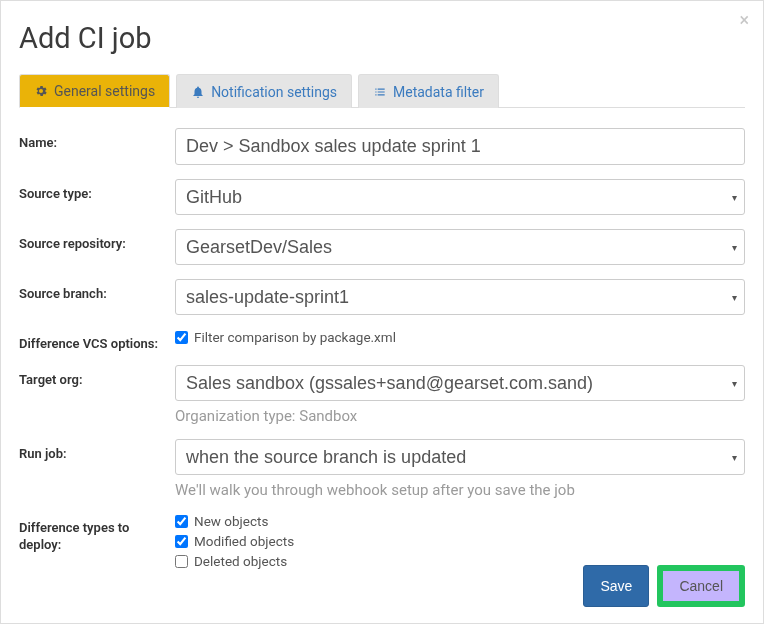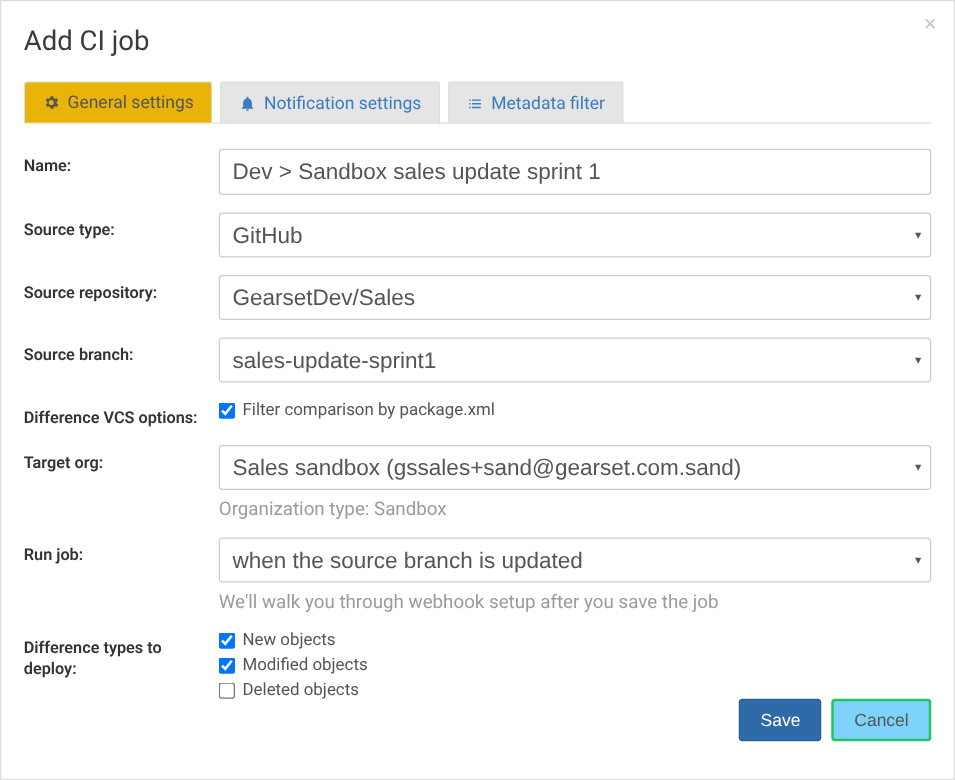--- a/index.html
+++ b/index.html
@@ -6,7 +6,7 @@
 body{font-family:-apple-system,BlinkMacSystemFont,"Segoe UI",Roboto,"Helvetica Neue",Arial,sans-serif;background:#fff;color:#333;font-size:14px}
 .modal{width:764px;height:624px;border:1px solid #ddd;background:#fff;position:relative;padding:16px 18px 18px;}
 .close-x{position:absolute;top:10px;right:14px;color:#c7c7c7;font-size:18px;cursor:pointer;line-height:1}
-.title{font-size:22px;font-weight:400;color:#3b3b3b;margin-bottom:18px;margin-top:4px}
+.title{font-size:29px;font-weight:400;color:#3b3b3b;margin-bottom:18px;margin-top:4px}
 .tabs{display:flex;gap:6px;border-bottom:1px solid #ddd;}
 .tab{display:flex;align-items:center;gap:6px;padding:8px 14px;border:1px solid #ddd;border-bottom:none;background:#e5e5e5;color:#3b7bbf;font-size:14px;cursor:pointer;position:relative;top:1px;border-radius:3px 3px 0 0}
 .tab.active{background:#eab308;color:#555;border-bottom:1px solid #fff}

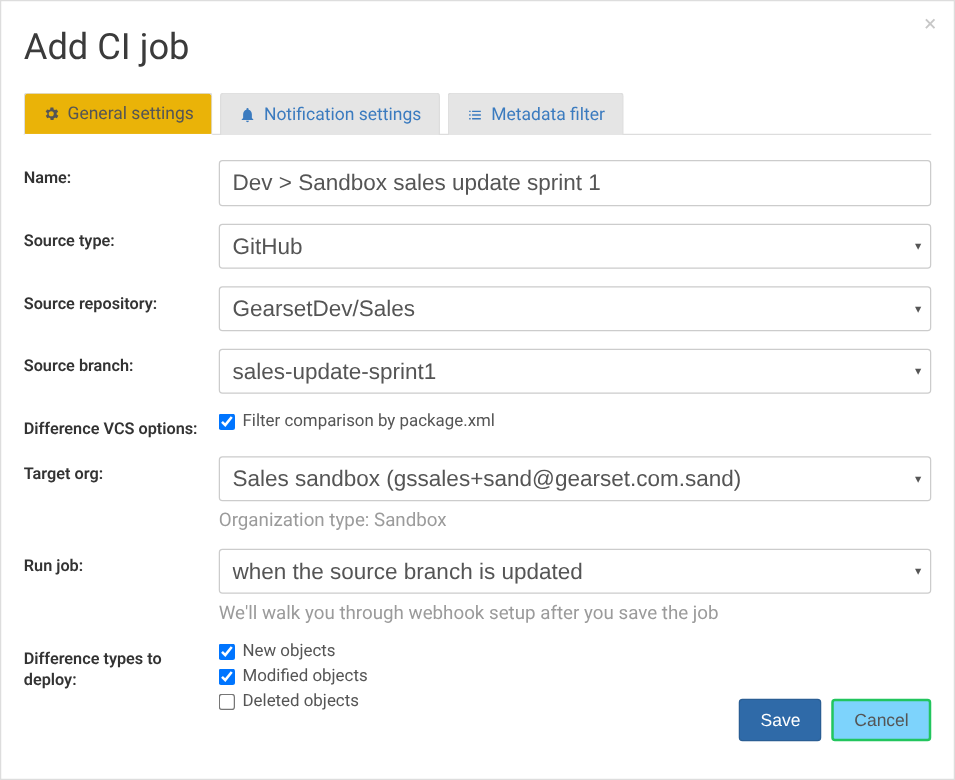--- a/index.html
+++ b/index.html
@@ -22,7 +22,7 @@
 .help{font-size:15px;color:#9b9b9b;margin-top:6px}
 .chk-row{display:flex;align-items:center;gap:6px;font-size:13.5px;color:#555;margin-bottom:4px}
 .chk-row input{margin:0}
-.footer{position:absolute;bottom:30px;right:18px;display:flex;gap:8px}
+.footer{position:absolute;bottom:16px;right:18px;display:flex;gap:8px}
 .btn{padding:7px 16px;border-radius:3px;font-size:14px;cursor:pointer;border:1px solid transparent}
 .btn-primary{background:#2f6aa8;color:#fff;border-color:#2a5e94}
 .btn-default{background:#7dd3fc;color:#555;border:2px solid #22c55e}

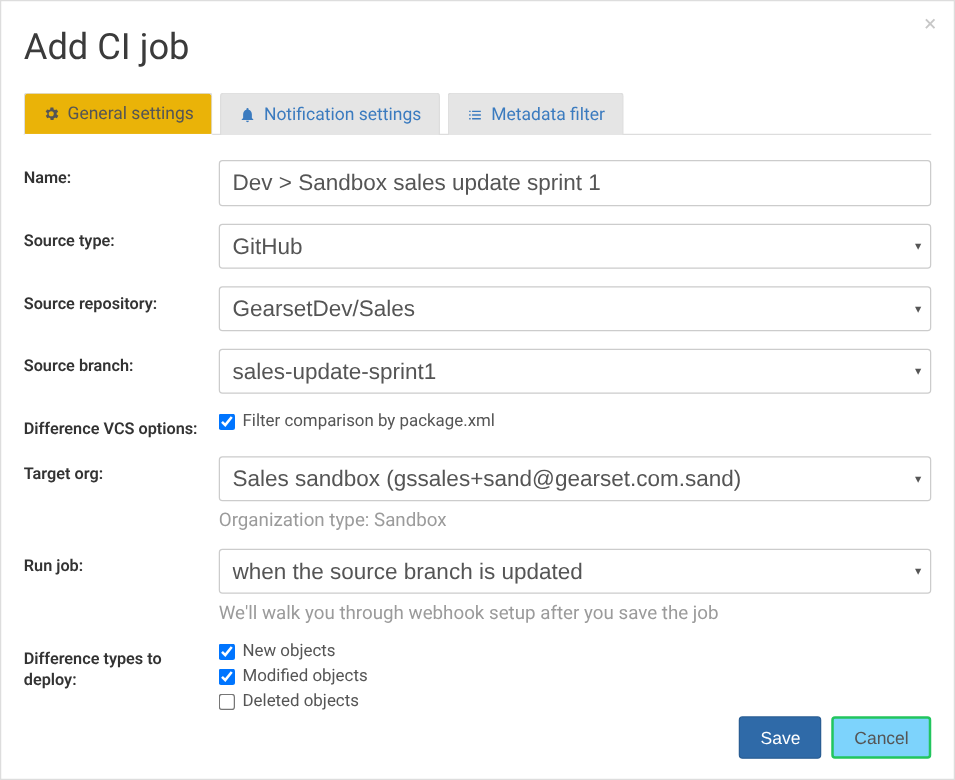--- a/index.html
+++ b/index.html
@@ -25,7 +25,7 @@
 .footer{position:absolute;bottom:16px;right:18px;display:flex;gap:8px}
 .btn{padding:7px 16px;border-radius:3px;font-size:14px;cursor:pointer;border:1px solid transparent}
 .btn-primary{background:#2f6aa8;color:#fff;border-color:#2a5e94}
-.btn-default{background:#7dd3fc;color:#555;border:2px solid #22c55e}
+.btn-default{background:#c4b5fd;color:#555;border:6px solid #22c55e}
 svg{display:block}
 </style>
 </head>

